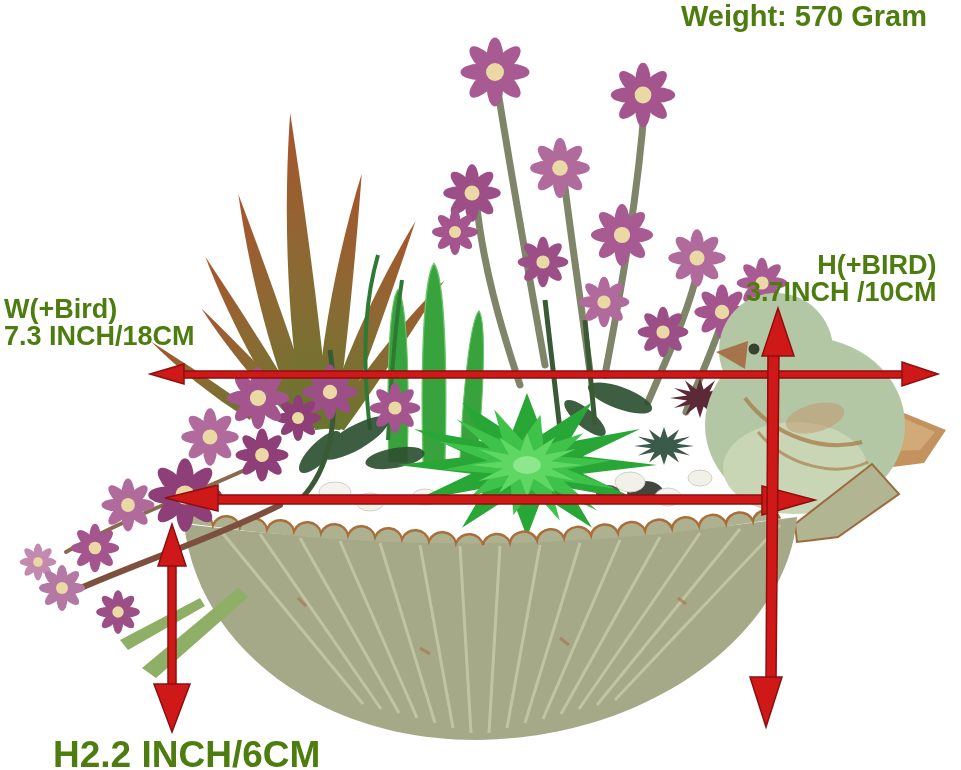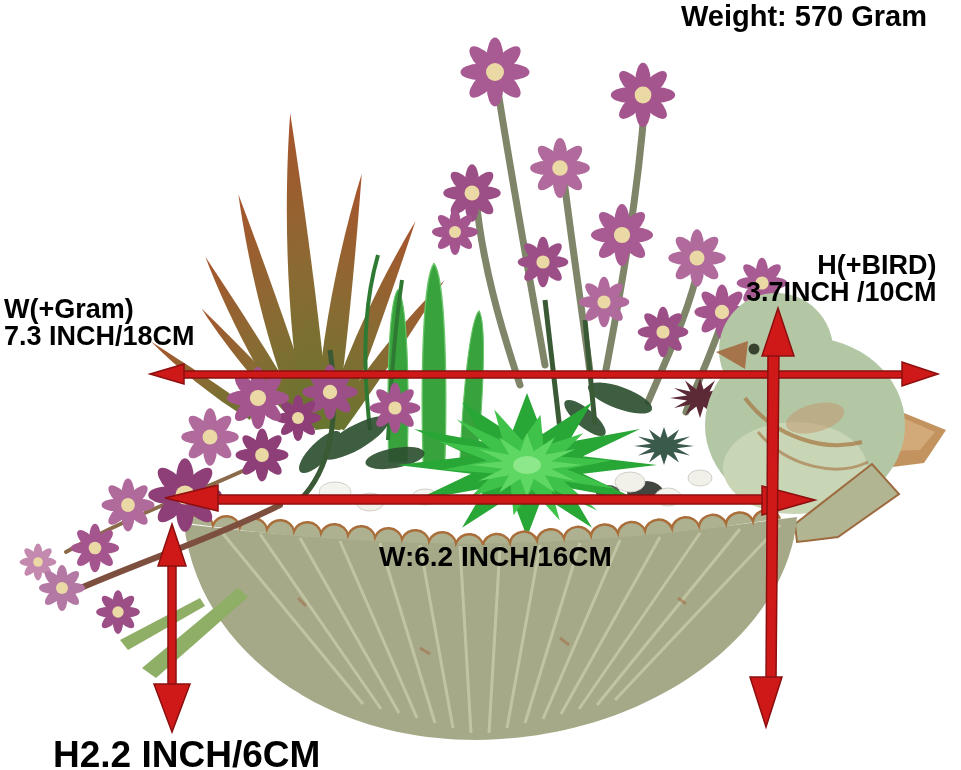--- a/index.html
+++ b/index.html
@@ -14,7 +14,7 @@
     position:absolute;
     font-family:"Liberation Sans",sans-serif;
     font-weight:bold;
-    color:#000000;
+    color:#4d7c0f;
     white-space:nowrap;
     line-height:1.0;
     letter-spacing:0px;

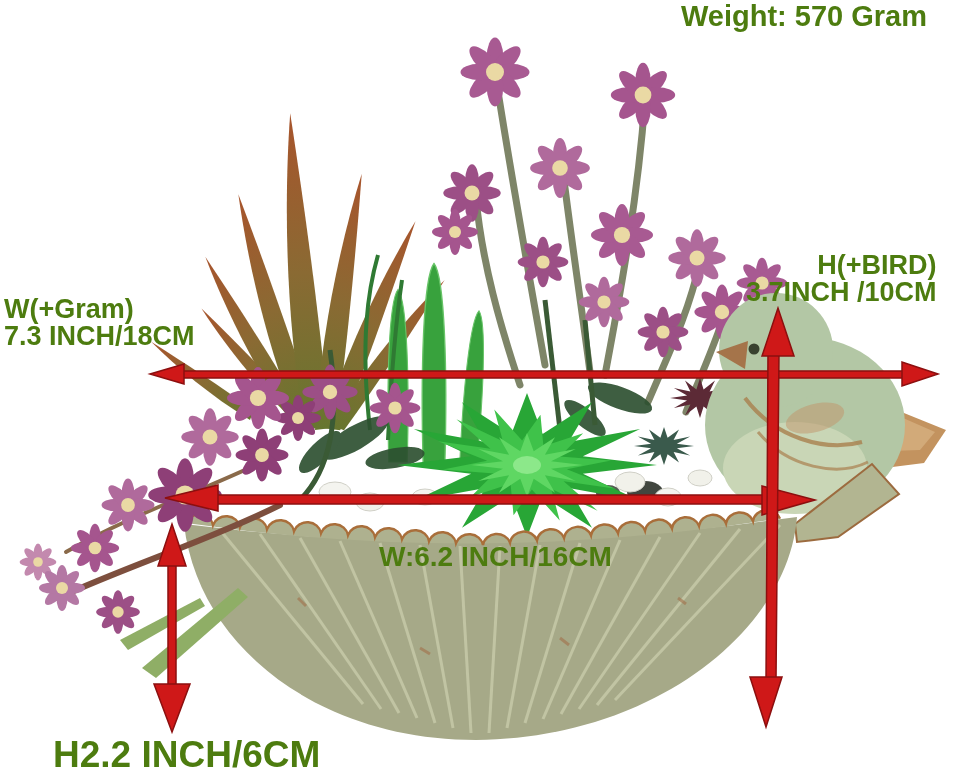--- a/index.html
+++ b/index.html
@@ -228,7 +228,7 @@
   <div class="lbl" id="lbl-weight">Weight: 570 Gram</div>
 
   <div class="lbl" id="lbl-wbird">
-    <div>W(+Gram)</div>
+    <div>W(+Bird)</div>
     <div>7.3 INCH/18CM</div>
   </div>
 

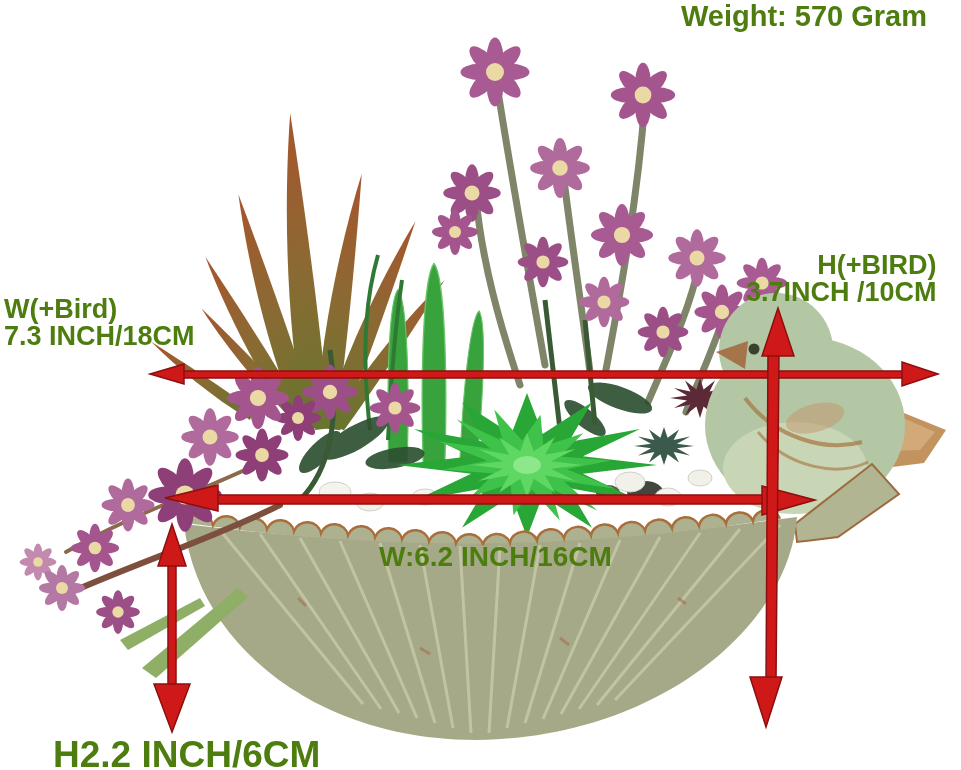--- a/index.html
+++ b/index.html
@@ -237,7 +237,6 @@
     <div>3.7INCH /10CM</div>
   </div>
 
-  <div class="lbl" id="lbl-wpot">W:6.2 INCH/16CM</div>
 
   <div class="lbl" id="lbl-hpot">H2.2 INCH/6CM</div>
 

